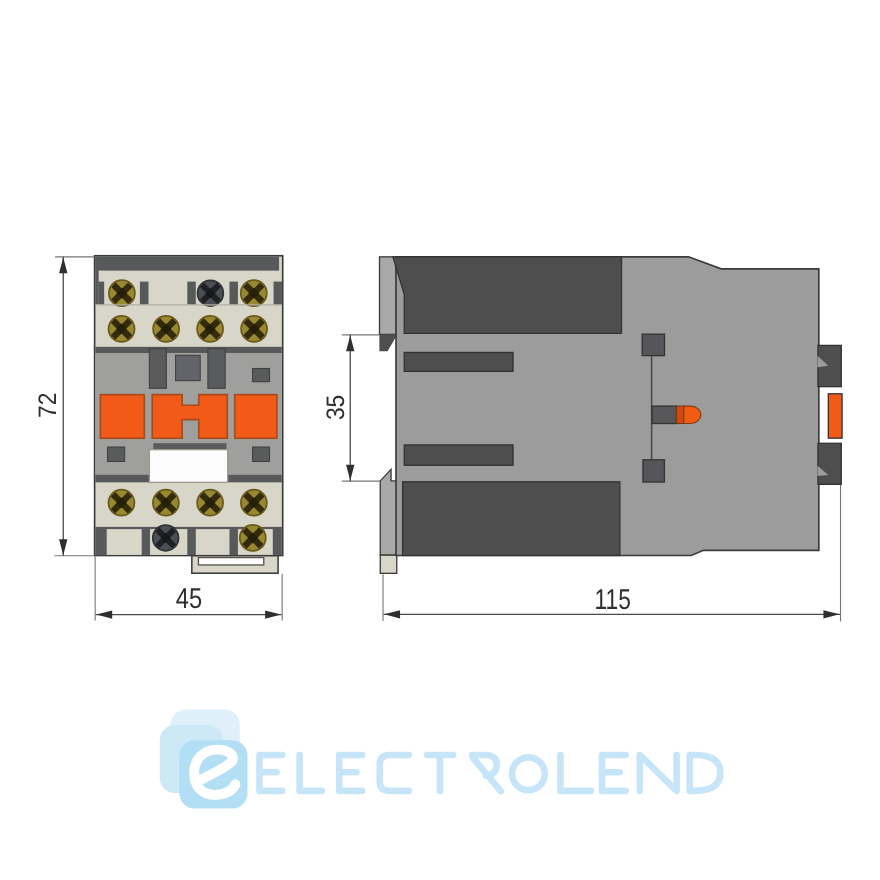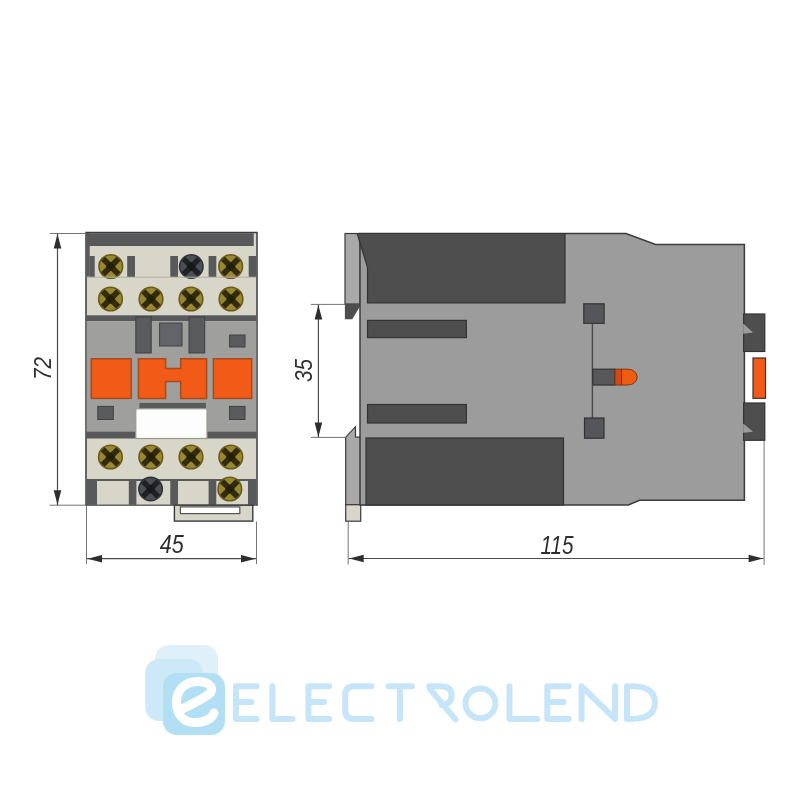--- a/index.html
+++ b/index.html
@@ -3,7 +3,7 @@
 <meta charset="utf-8">
 <style>
 html,body{margin:0;padding:0;background:#ffffff;}
-.wrap{width:800px;height:800px;position:relative;background:#ffffff;font-family:"Liberation Sans",sans-serif;font-style:italic;}
+.wrap{width:800px;height:800px;position:relative;background:#ffffff;font-family:"Liberation Sans",sans-serif;}
 text{font-family:"Liberation Sans",sans-serif;}
 </style>
 </head>

